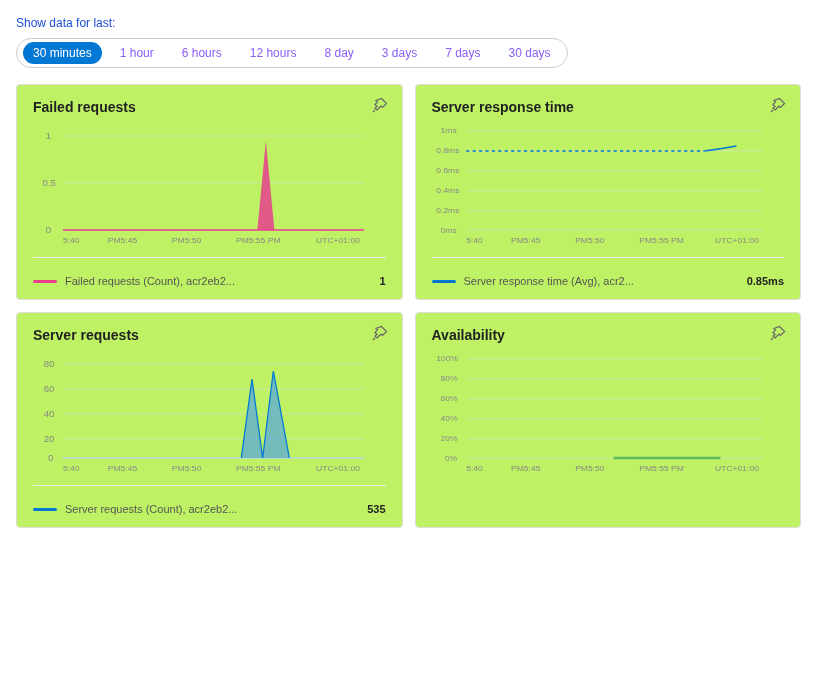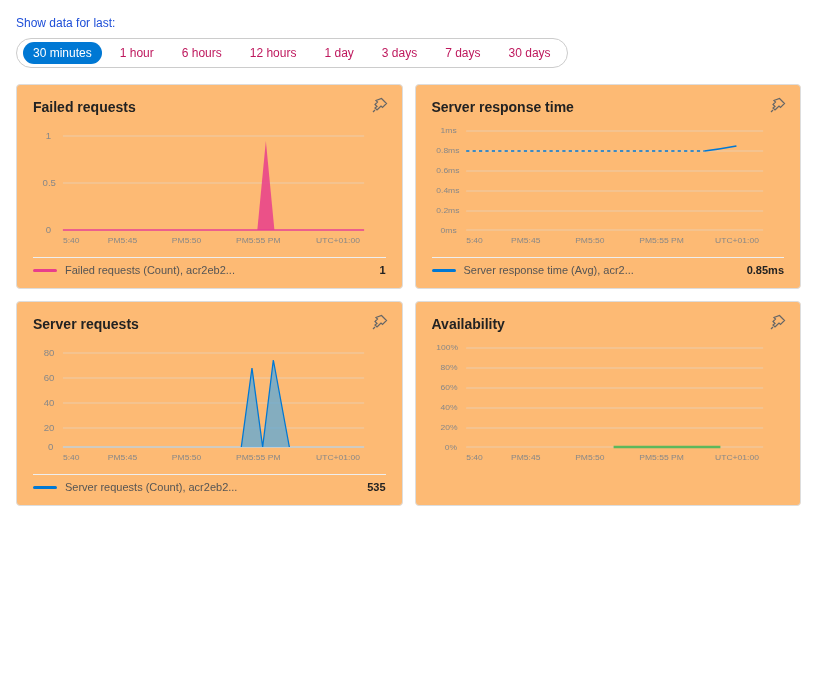--- a/index.html
+++ b/index.html
@@ -35,7 +35,7 @@
       background: none;
       cursor: pointer;
       font-size: 12px;
-      color: #be185d;
+      color: #8b5cf6;
       border-radius: 14px;
     }
 

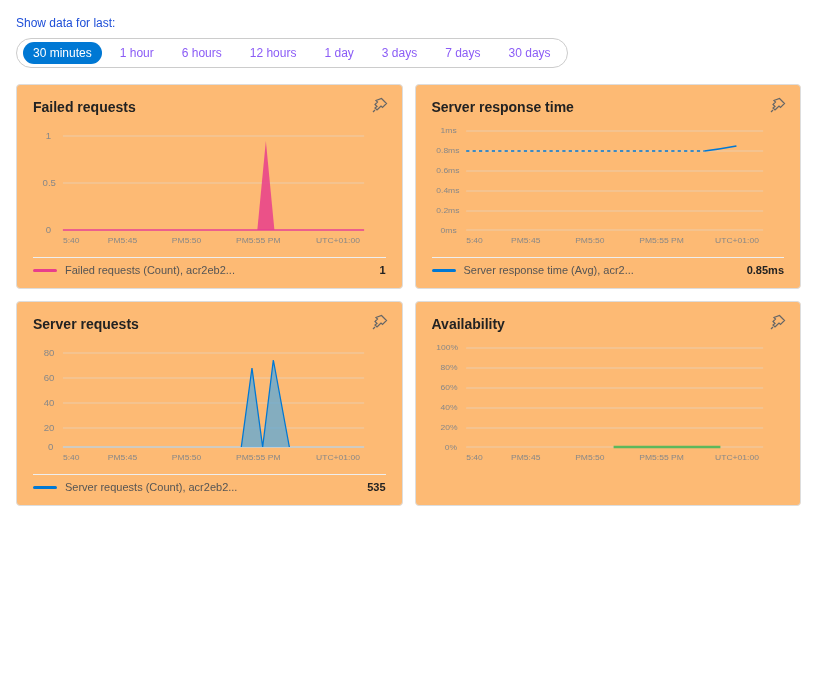--- a/index.html
+++ b/index.html
@@ -121,7 +121,7 @@
   <button class="time-btn">1 hour</button>
   <button class="time-btn">6 hours</button>
   <button class="time-btn">12 hours</button>
-  <button class="time-btn">1 day</button>
+  <button class="time-btn">8 day</button>
   <button class="time-btn">3 days</button>
   <button class="time-btn">7 days</button>
   <button class="time-btn">30 days</button>

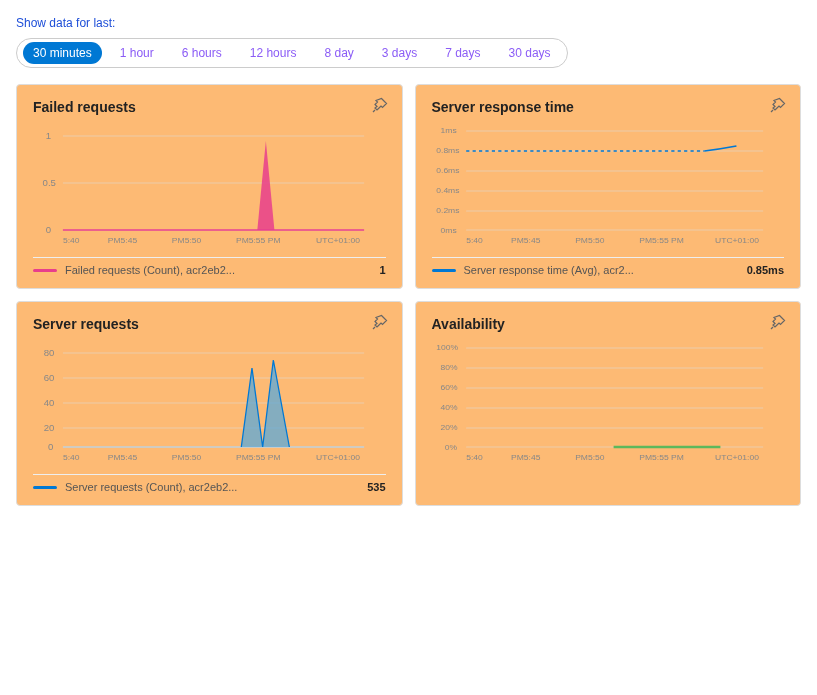--- a/index.html
+++ b/index.html
@@ -55,7 +55,7 @@
       border: 1px solid #ddd;
       border-radius: 4px;
       padding: 14px 16px 12px 16px;
-      background: #fdba74;
+      background: #bef264;
       position: relative;
     }
 

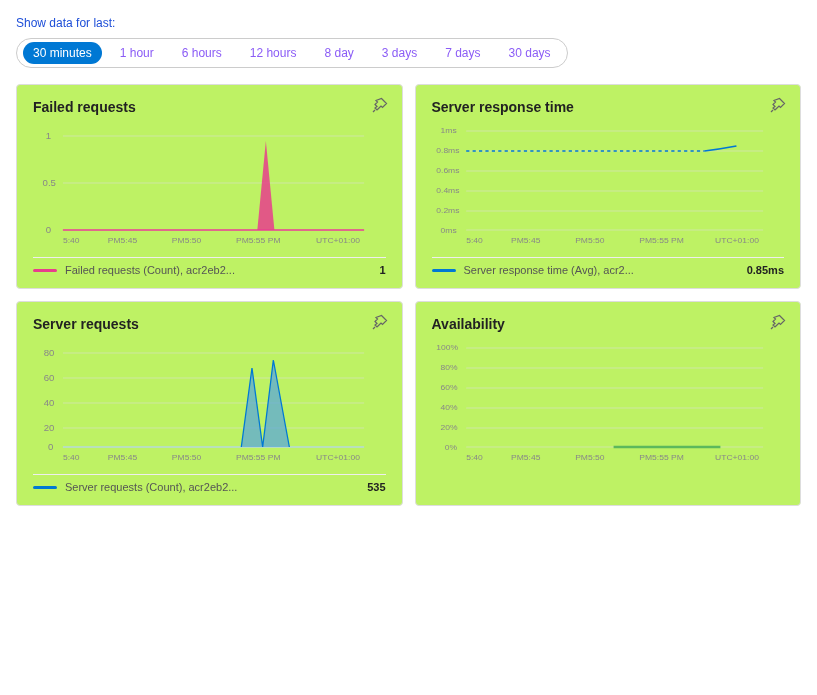--- a/index.html
+++ b/index.html
@@ -95,7 +95,7 @@
       color: #555;
       margin-top: 6px;
       border-top: 1px solid #eee;
-      padding-top: 6px;
+      padding-top: 17px;
     }
 
     .legend-line {

